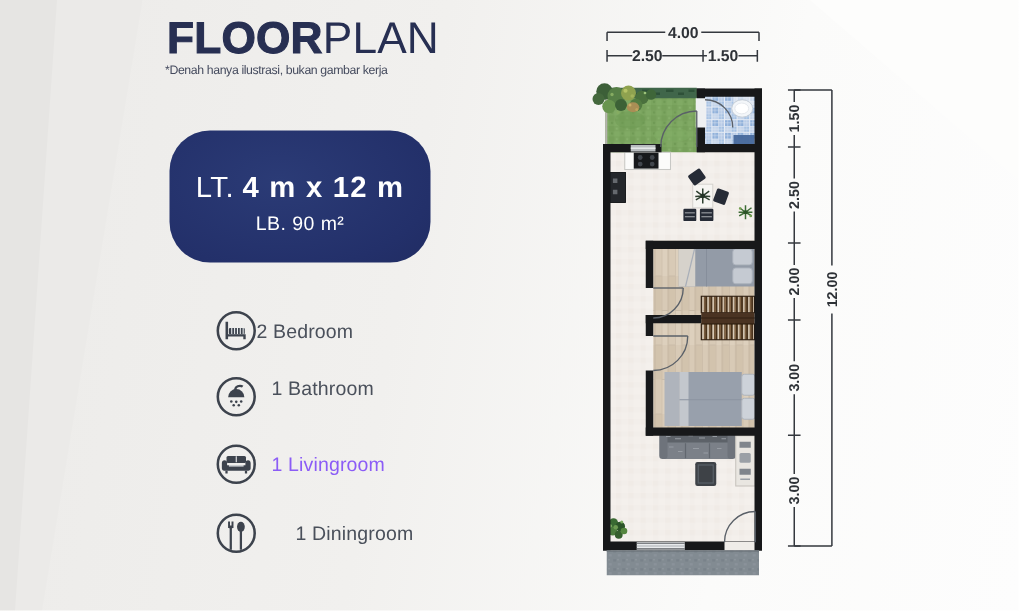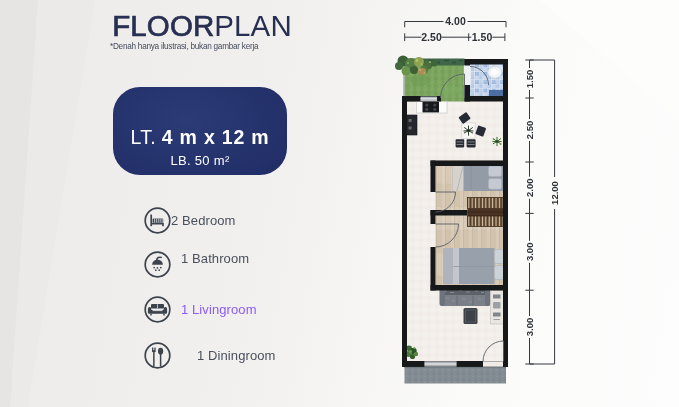--- a/index.html
+++ b/index.html
@@ -18,7 +18,7 @@
 
 <div class="abs" style="left:540px;top:0;width:139px;height:120px;background:#fdfdfc;clip-path:polygon(139px 0,139px 120px,0 0)"></div>
 
-<div class="abs" style="left:0;top:9px;width:404px;text-align:center;font-size:29.5px;letter-spacing:.1px;color:#272f52;white-space:nowrap"><span style="font-weight:400;-webkit-text-stroke:.7px #272f52">FLOOR</span><span style="font-weight:400">PLAN</span></div>
+<div class="abs" style="left:0;top:9px;width:404px;text-align:center;font-size:29.5px;letter-spacing:.1px;color:#272f52;white-space:nowrap"><span style="font-weight:700;-webkit-text-stroke:.7px #272f52">FLOOR</span><span style="font-weight:400">PLAN</span></div>
 
 <div class="abs" style="left:110px;top:42px;width:200px;font-size:8.2px;letter-spacing:-0.25px;color:#454b5e">*Denah hanya ilustrasi, bukan gambar kerja</div>
 

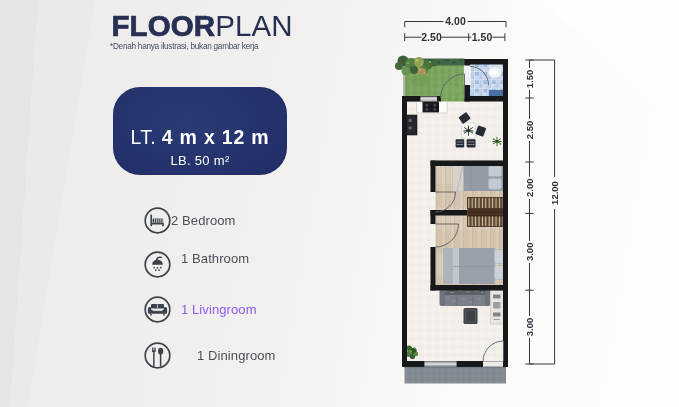--- a/index.html
+++ b/index.html
@@ -24,7 +24,7 @@
 
 <div class="abs" style="left:113px;top:87px;width:174px;height:88px;border-radius:27px;background:radial-gradient(130% 150% at 42% 38%,#2b3b76 0%,#23306a 45%,#1a2351 100%);color:#fff;text-align:center">
 
-  <div style="margin-top:39px;font-size:19.5px;letter-spacing:.3px"><span style="font-weight:400">LT. </span><span style="font-weight:700;letter-spacing:.8px">4 m x 12 m</span></div>
+  <div style="margin-top:27px;font-size:19.5px;letter-spacing:.3px"><span style="font-weight:400">LT. </span><span style="font-weight:700;letter-spacing:.8px">4 m x 12 m</span></div>
 
   <div style="margin-top:4px;font-size:13px;letter-spacing:.3px">LB. 50 m²</div>
 </div>

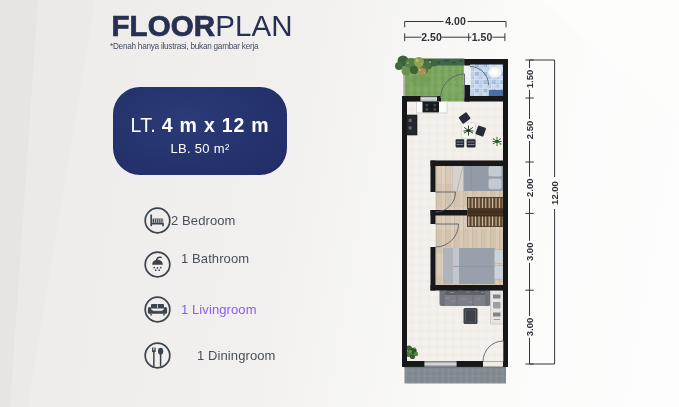--- a/index.html
+++ b/index.html
@@ -26,7 +26,7 @@
 
   <div style="margin-top:27px;font-size:19.5px;letter-spacing:.3px"><span style="font-weight:400">LT. </span><span style="font-weight:700;letter-spacing:.8px">4 m x 12 m</span></div>
 
-  <div style="margin-top:4px;font-size:13px;letter-spacing:.3px">LB. 50 m²</div>
+  <div style="margin-top:4px;font-size:13px;letter-spacing:.3px">LB. 90 m²</div>
 </div>
 
 <div class="abs" style="left:144px;top:207px;height:27px;display:flex;align-items:center">

